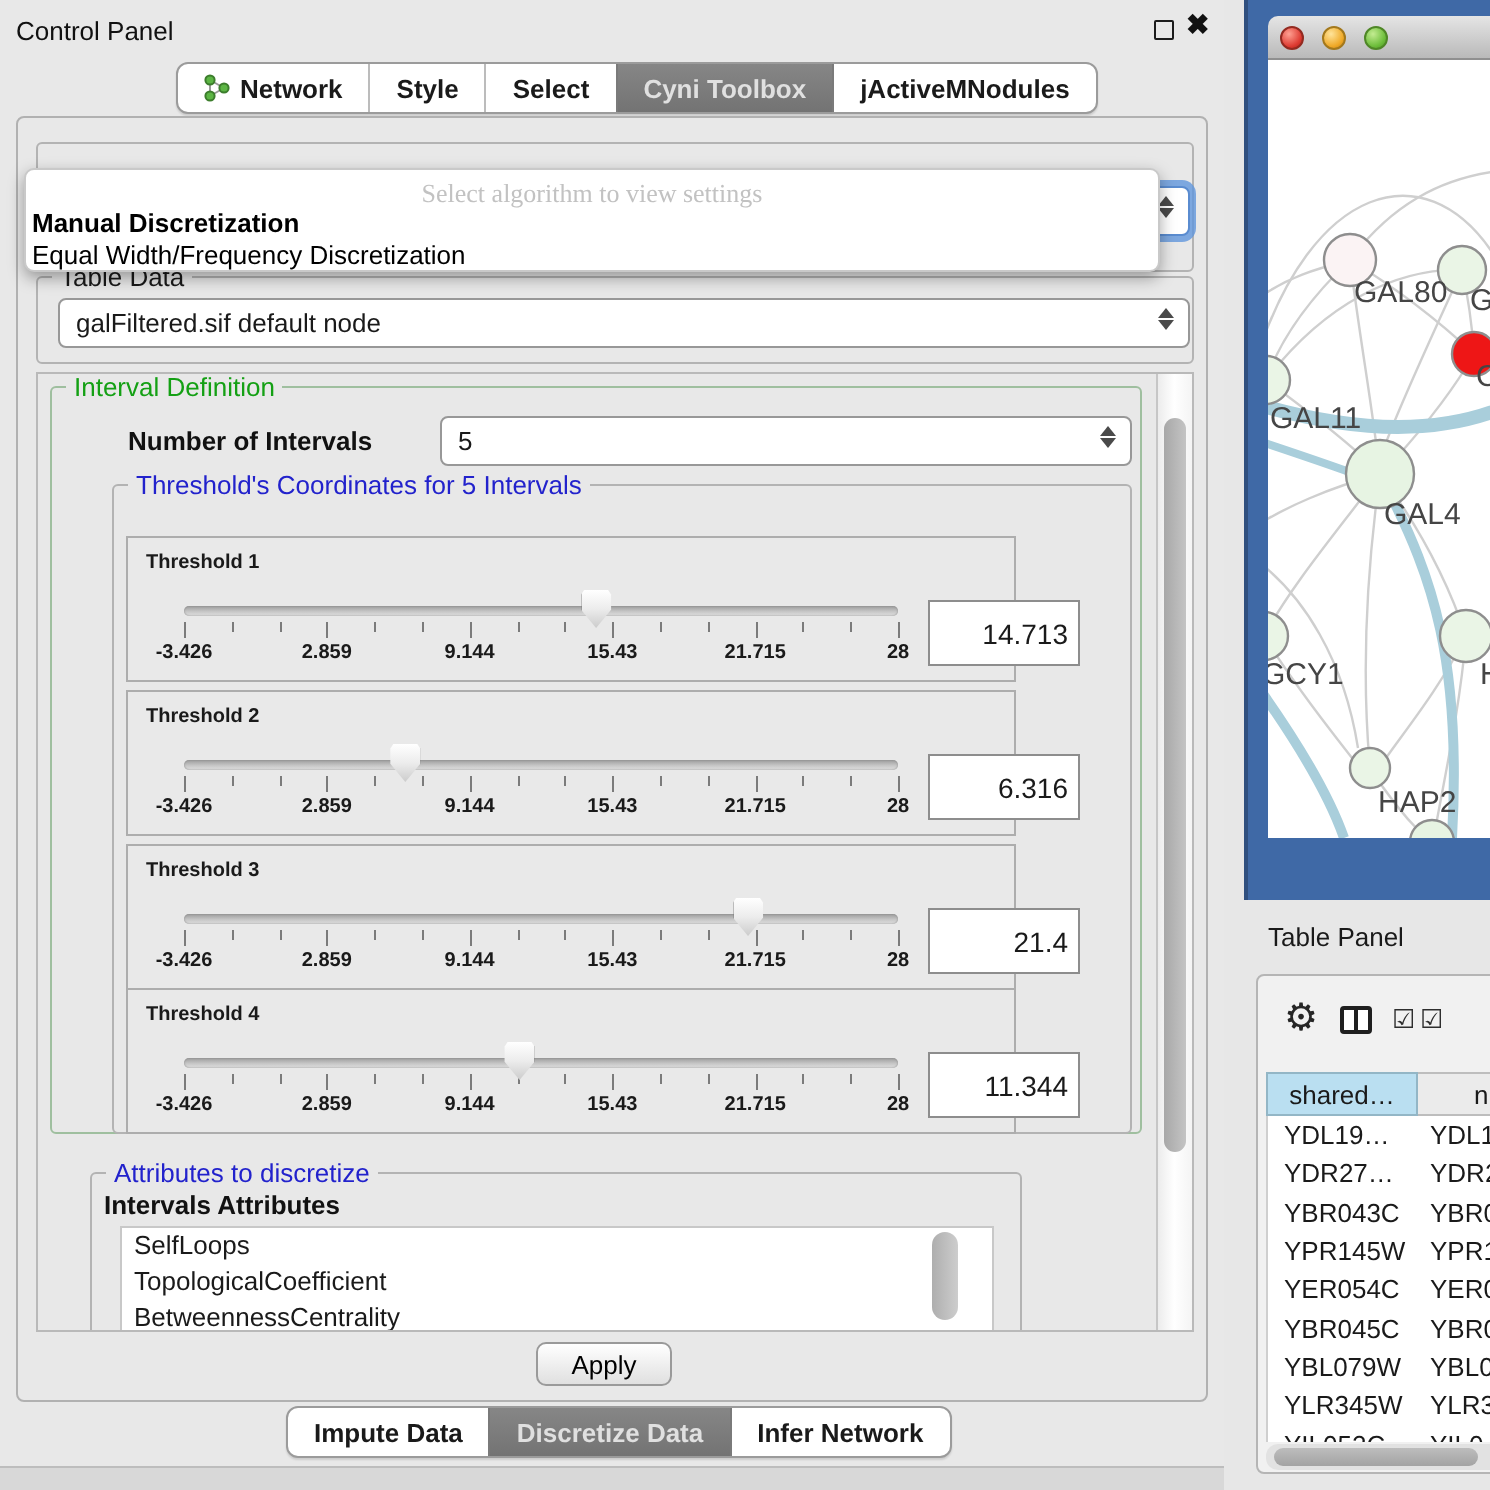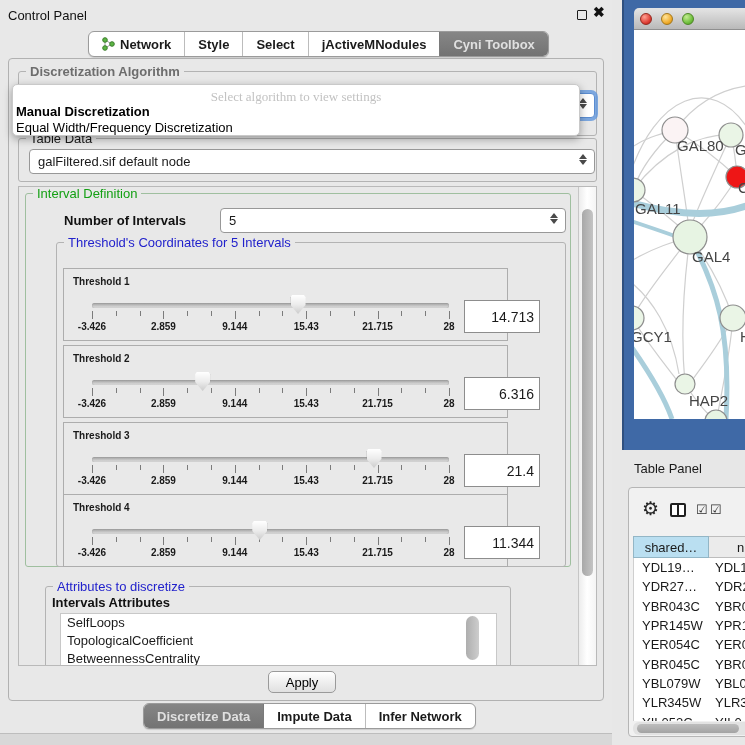--- a/index.html
+++ b/index.html
@@ -155,11 +155,11 @@
       <div class="seg">
         <span>Select</span>
       </div>
-      <div class="seg">
-        <span>jActiveMNodules</span>
-      </div>
       <div class="seg sel">
         <span>Cyni Toolbox</span>
+      </div>
+      <div class="seg">
+        <span>jActiveMNodules</span>
       </div>
     </div>
 </div>

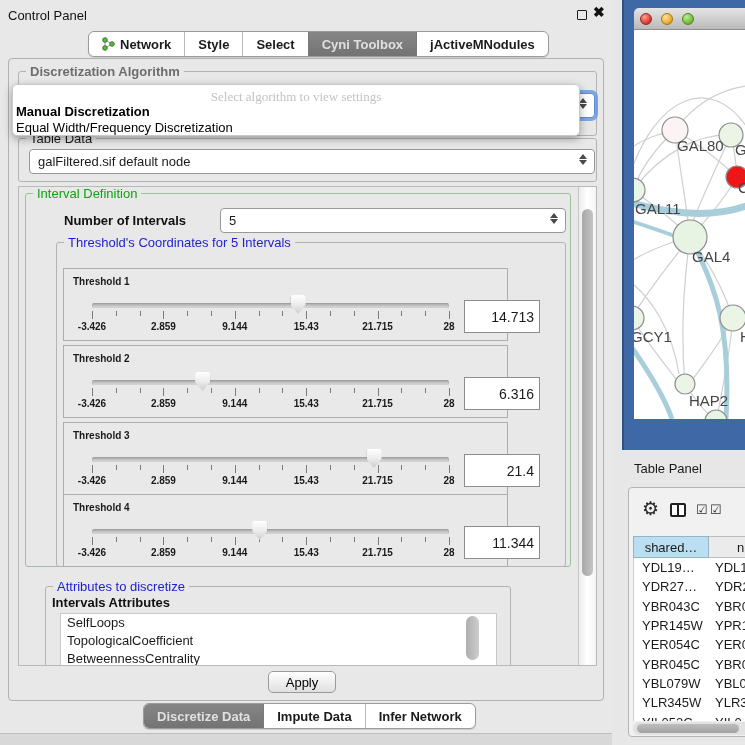--- a/index.html
+++ b/index.html
@@ -167,7 +167,6 @@
 <div class="abs cp-main"></div>
 
 <div class="group" style="left:18px; top:71px; width:579px; height:65px;">
-  <div class="gtitle dim" style="font-weight:bold;">Discretization Algorithm</div>
   <div class="combo focused" style="left:10px; top:21px; width:566px;">
     <span class="spin">
         <i class="up"></i>

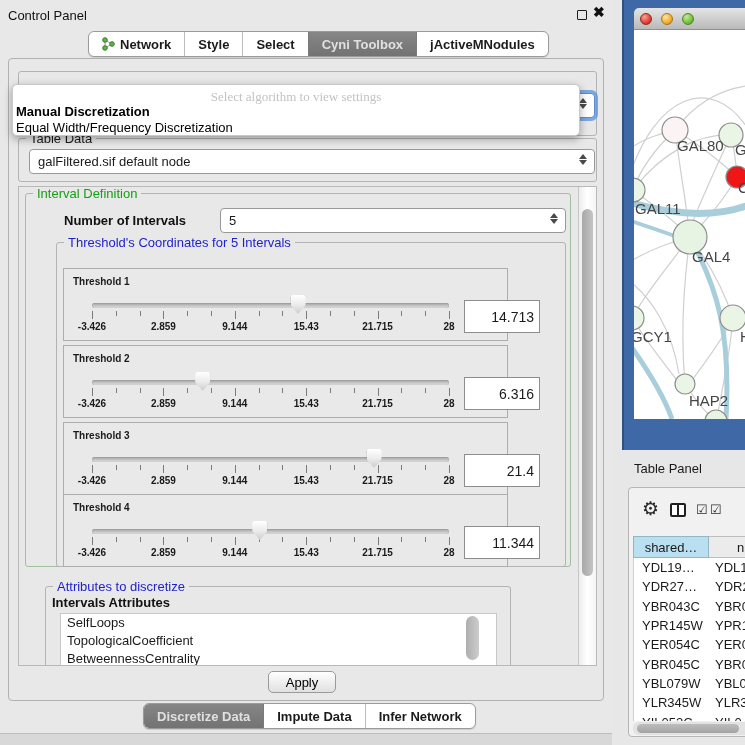--- a/index.html
+++ b/index.html
@@ -363,11 +363,11 @@
 
 <div class="abs" style="left:143px; top:703px; z-index:5;">
   <div class="seg-group" id="bottom-tabs">
+      <div class="seg">
+        <span>Impute Data</span>
+      </div>
       <div class="seg sel">
         <span>Discretize Data</span>
-      </div>
-      <div class="seg">
-        <span>Impute Data</span>
       </div>
       <div class="seg">
         <span>Infer Network</span>

